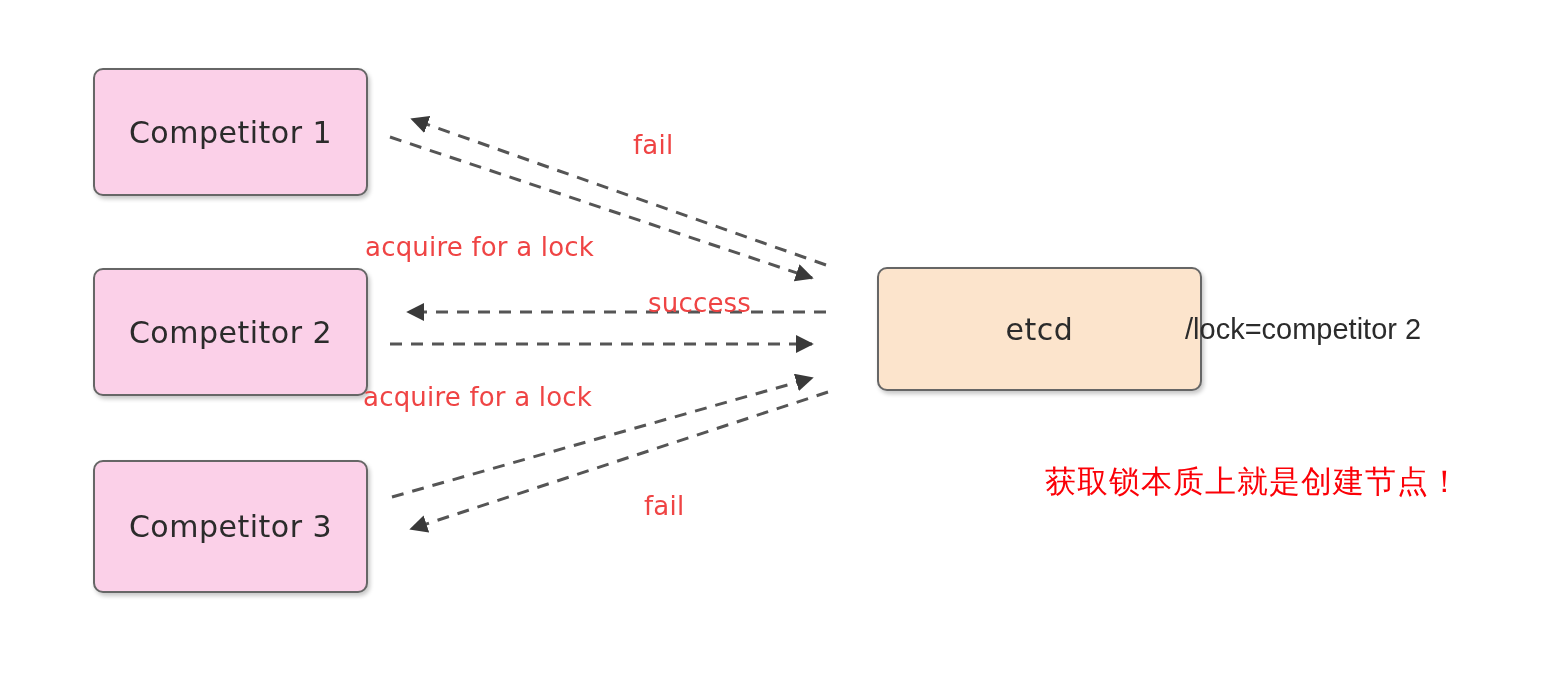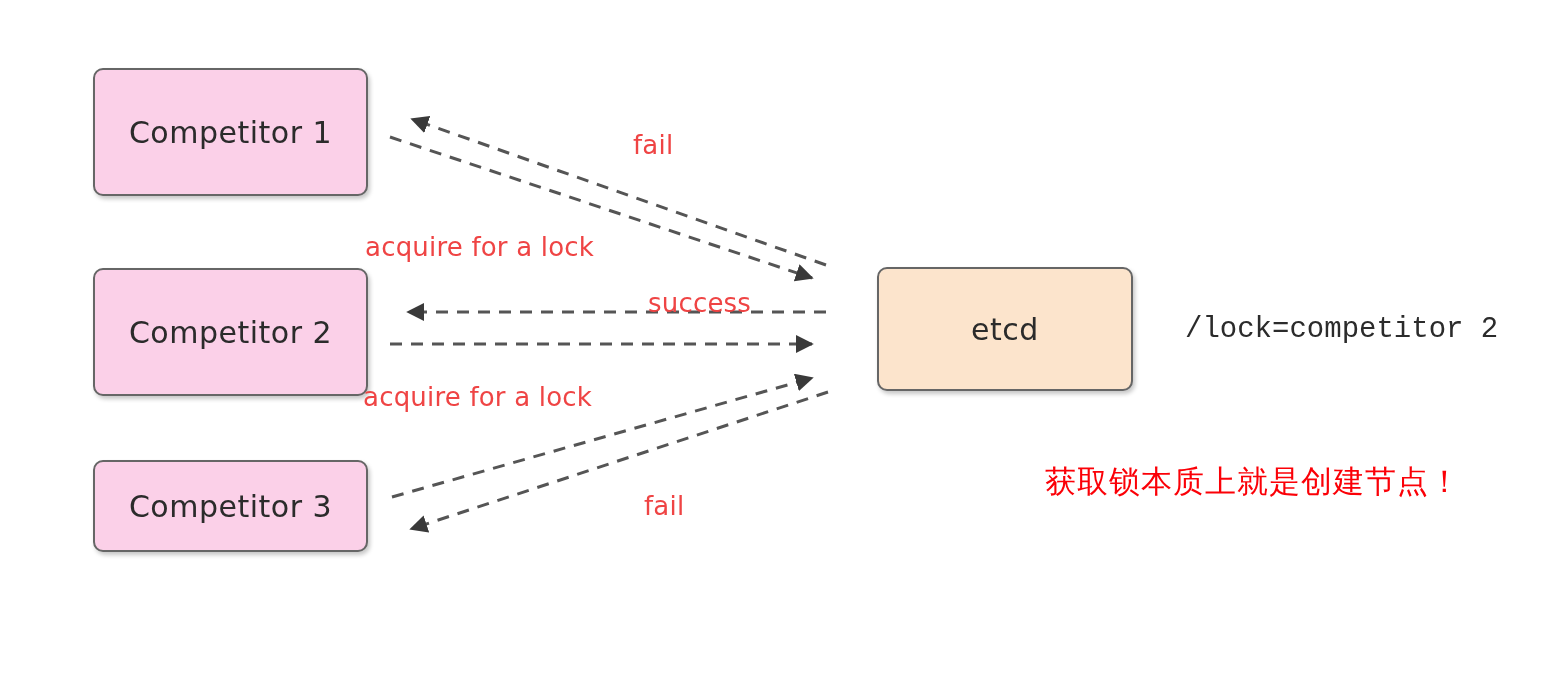--- a/index.html
+++ b/index.html
@@ -103,7 +103,7 @@
     <span class="node-label">Competitor 3</span>
   </div>
 
-  <div class="node" id="node-etcd" style="left: 877px; top: 267px; width: 256px; height: 124px; background: rgb(252, 228, 204); border-color: rgb(102, 102, 102);">
+  <div class="node" id="node-etcd" style="left: 877px; top: 267px; width: 325px; height: 124px; background: rgb(252, 228, 204); border-color: rgb(102, 102, 102);">
     <span class="node-label">etcd</span>
   </div>
 

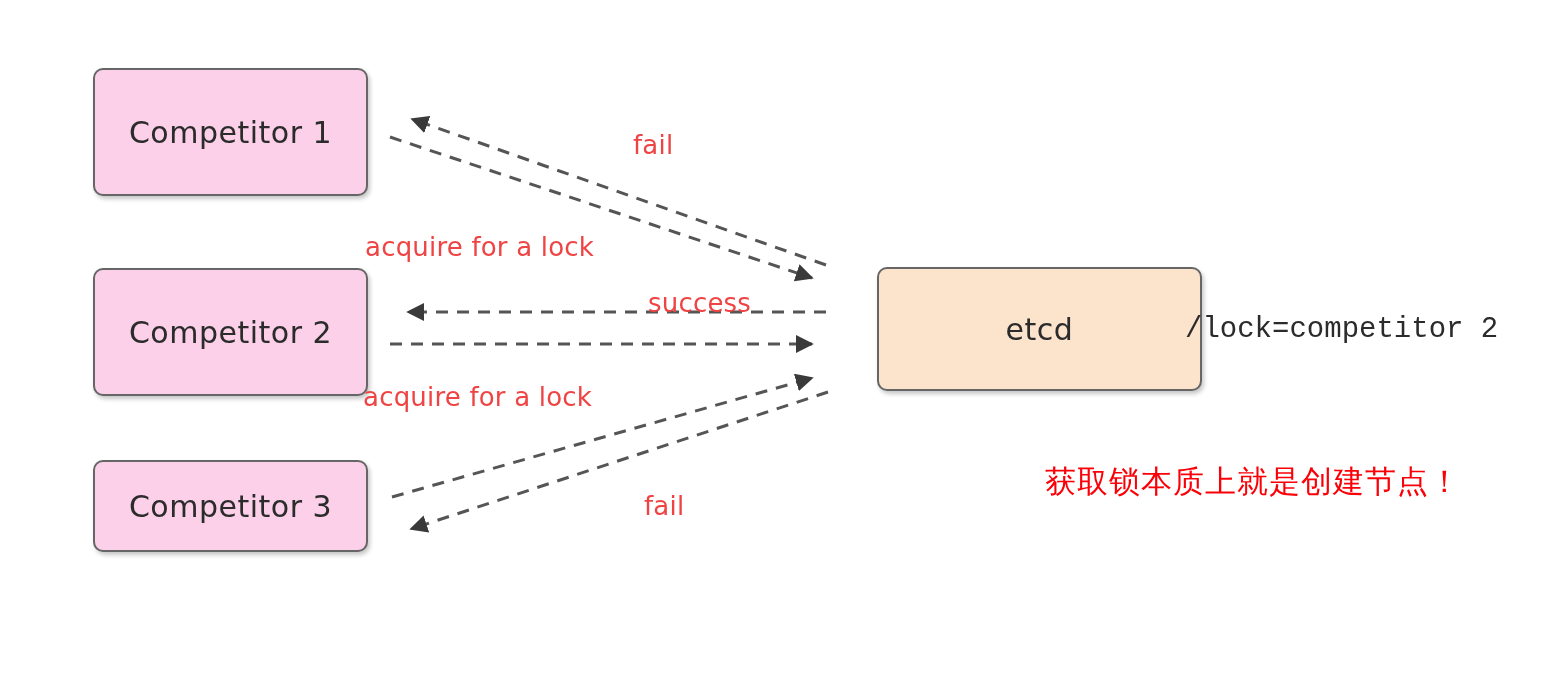--- a/index.html
+++ b/index.html
@@ -52,7 +52,7 @@
   }
   .side-label {
     position: absolute;
-    font-family: Liberation Mono, monospace;
+    font-family: Liberation Sans, sans-serif;
     font-size: 29px;
     color: #2b2b2b;
     white-space: nowrap;

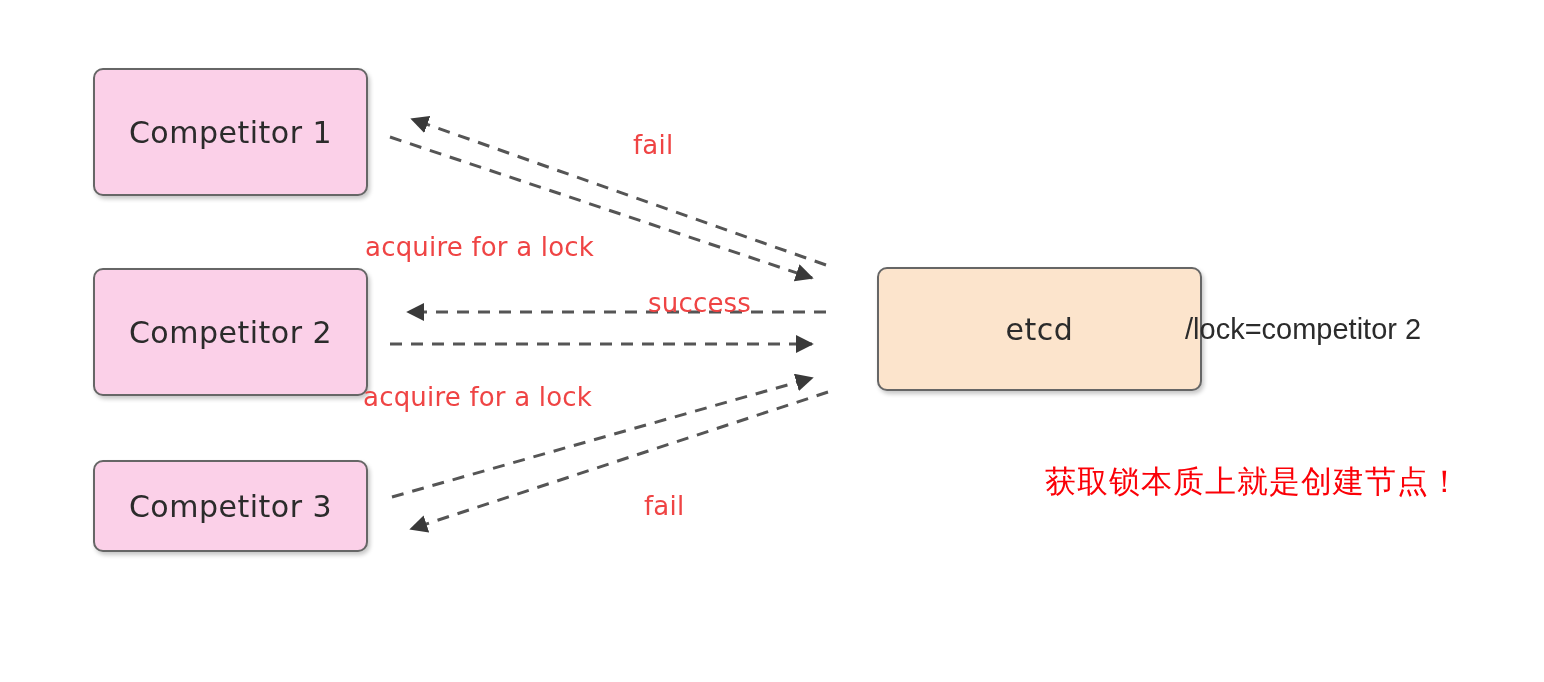--- a/index.html
+++ b/index.html
@@ -99,7 +99,7 @@
     <span class="node-label">Competitor 2</span>
   </div>
 
-  <div class="node" id="node-competitor-3" style="left: 93px; top: 460px; width: 275px; height: 92px; background: rgb(251, 208, 232); border-color: rgb(102, 102, 102);">
+  <div class="node" id="node-competitor-3" style="left: 93px; top: 460px; width: 275px; height: 133px; background: rgb(251, 208, 232); border-color: rgb(102, 102, 102);">
     <span class="node-label">Competitor 3</span>
   </div>
 

